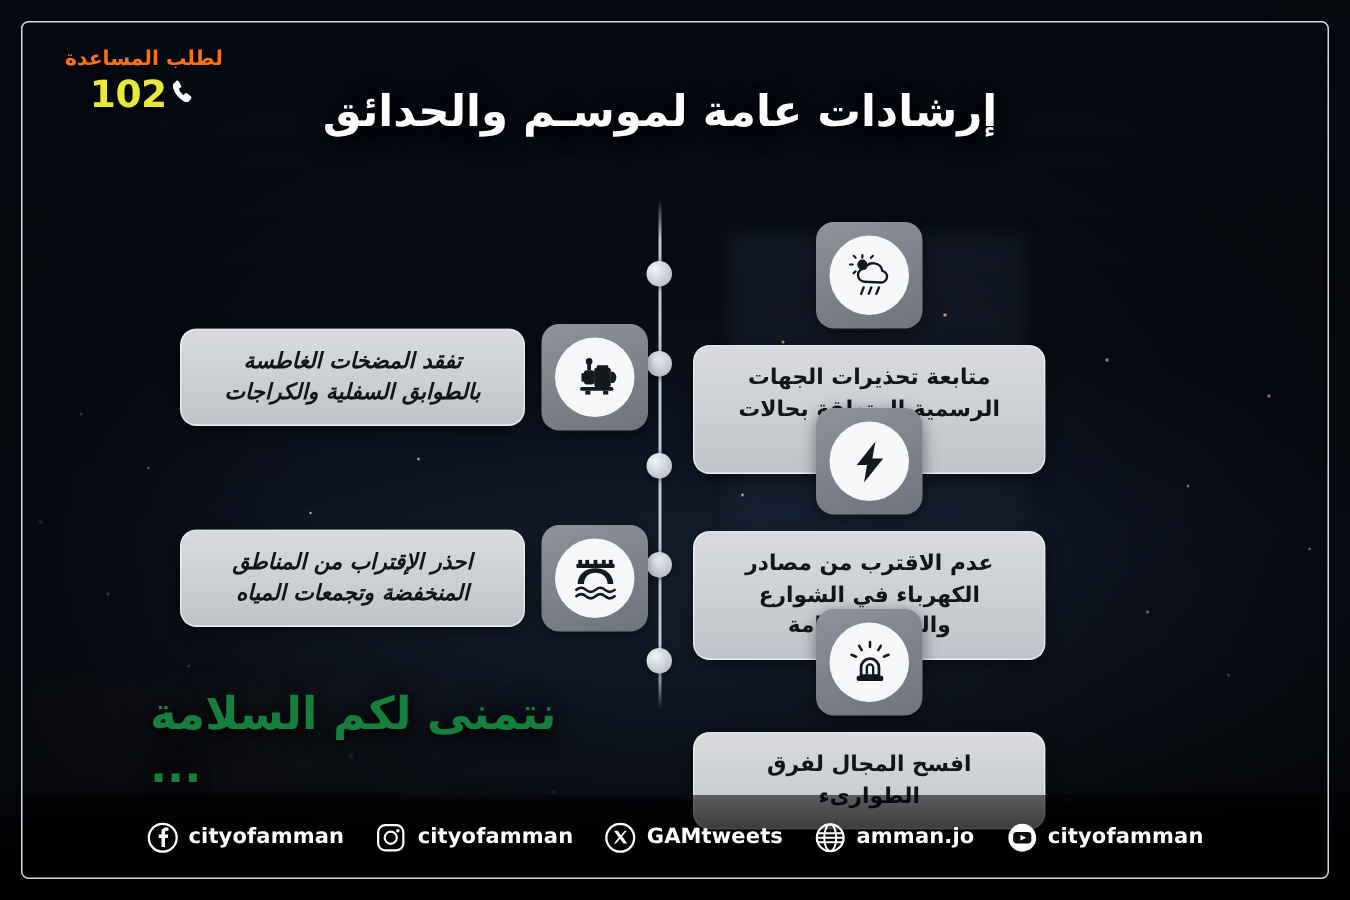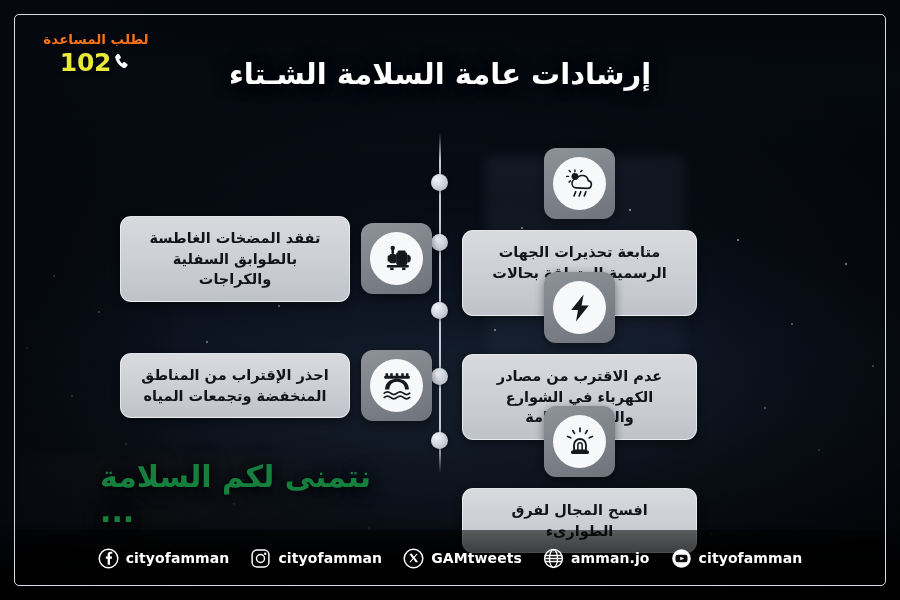--- a/index.html
+++ b/index.html
@@ -245,7 +245,7 @@
     </div>
   </div>
 
-  <div class="main-title">إرشادات عامة السلامة الشـتاء</div>
+  <div class="main-title">إرشادات عامة لموسـم والحدائق</div>
 
 
   <div class="timeline"></div>

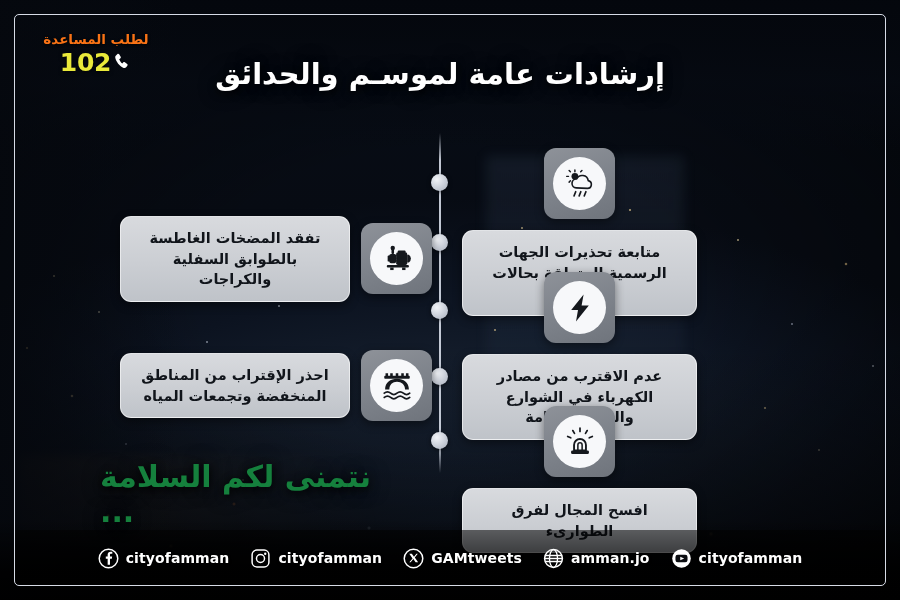--- a/index.html
+++ b/index.html
@@ -164,7 +164,7 @@
   
   .tip{position:absolute;display:flex;align-items:center;gap:11px;z-index:15;}
   .tip.right{left:462px;flex-direction:column;}
-  .tip.left{right:468px;flex-direction:row-reverse;}
+  .tip.left{right:468px;flex-direction:row-reverse;font-style:italic;}
 
   .icon-tile{
     width:71px;height:71px;border-radius:12px;flex:none;

